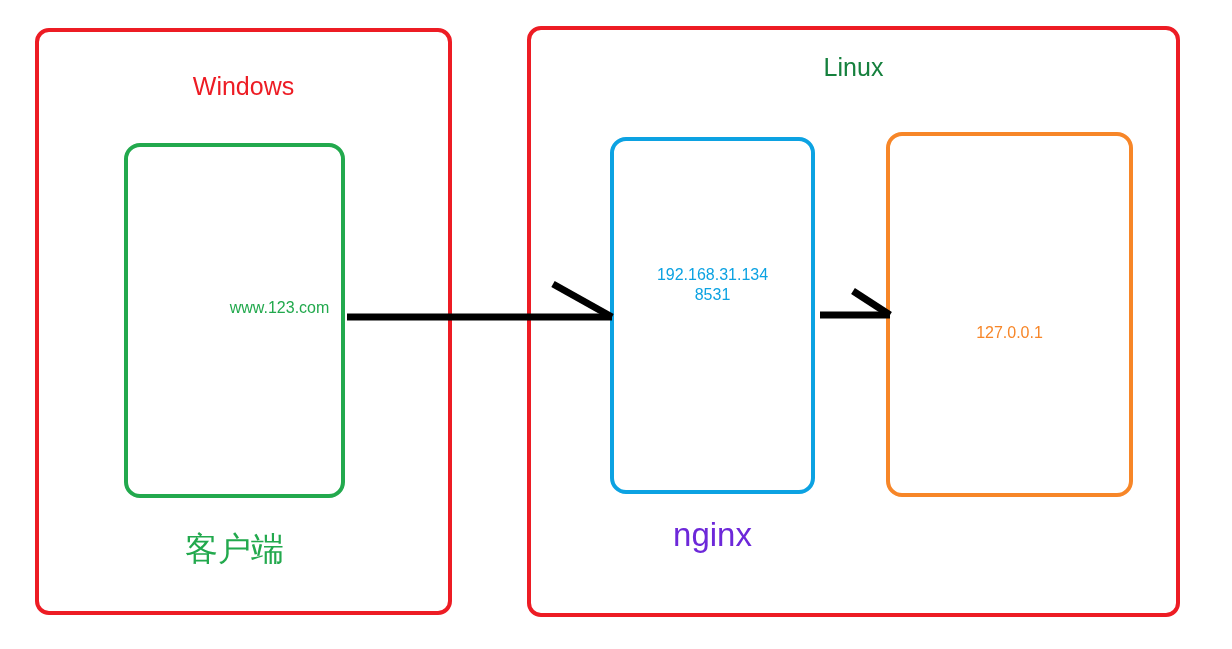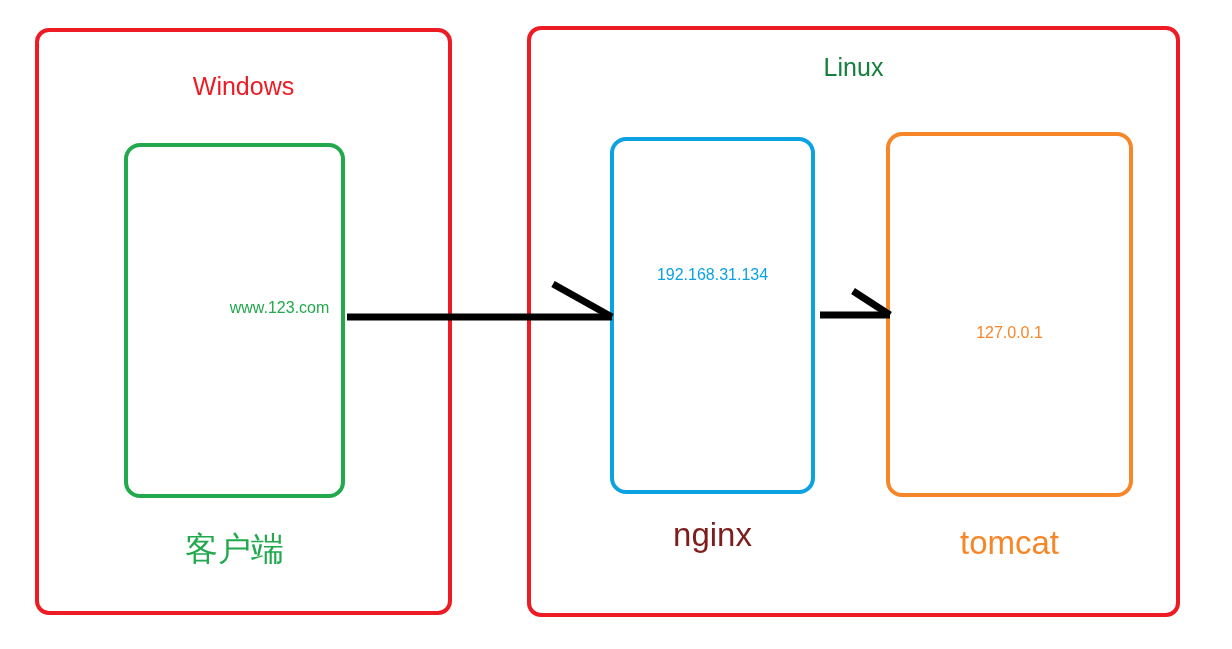--- a/index.html
+++ b/index.html
@@ -84,6 +84,7 @@
   <div class="box node-box" id="node-nginx-box" style="left: 610px; top: 137px; width: 205px; height: 357px; border-color: rgb(12, 162, 226);"></div>
   <div class="node-text" id="node-nginx-text" style="left: 600px; top: 265px; width: 225px; color: rgb(12, 162, 226);">
     <div>192.168.31.134</div>
+    <div>8531</div>
   </div>
   <div class="node-caption" id="node-nginx-caption" style="left: 610px; top: 518px; width: 205px; color: #7f1d1d;">nginx</div>
 

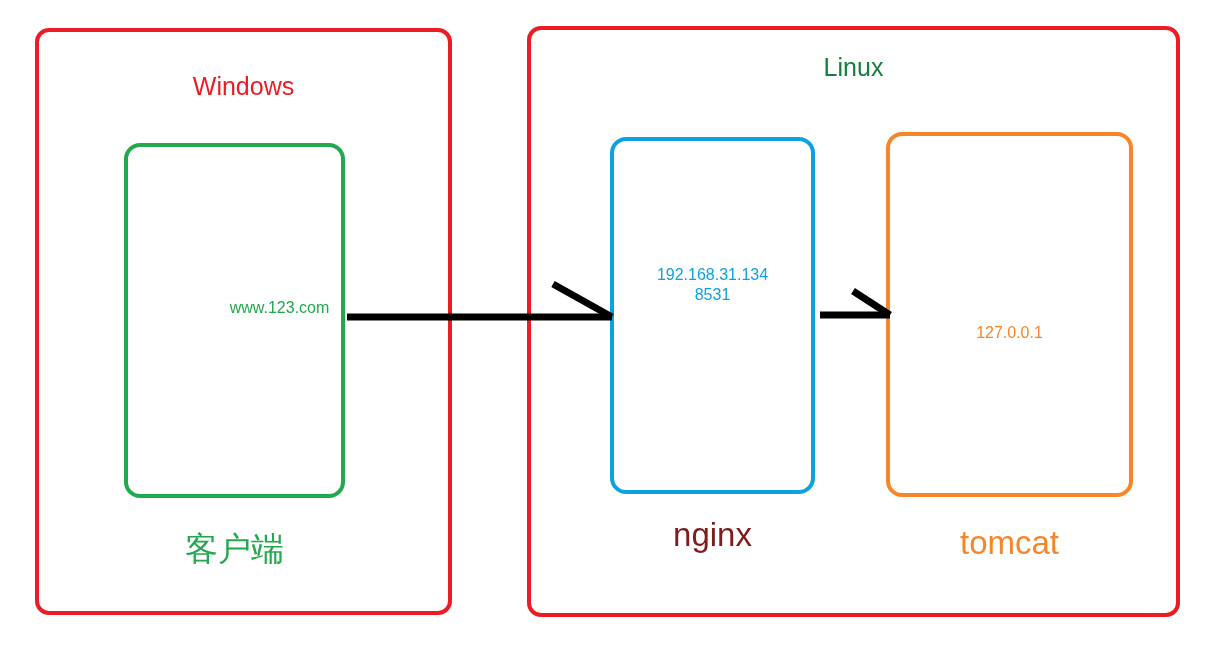--- a/index.html
+++ b/index.html
@@ -86,7 +86,7 @@
     <div>192.168.31.134</div>
     <div>8531</div>
   </div>
-  <div class="node-caption" id="node-nginx-caption" style="left: 610px; top: 518px; width: 205px; color: #7f1d1d;">nginx</div>
+  <div class="node-caption" id="node-nginx-caption" style="left: 610px; top: 518px; width: 205px; color: #6d28d9;">nginx</div>
 
   <div class="box node-box" id="node-tomcat-box" style="left: 886px; top: 132px; width: 247px; height: 365px; border-color: rgb(247, 134, 40);"></div>
   <div class="node-text" id="node-tomcat-text" style="left: 886px; top: 291px; width: 247px; color: rgb(247, 134, 40); margin-top: 32px;">127.0.0.1</div>

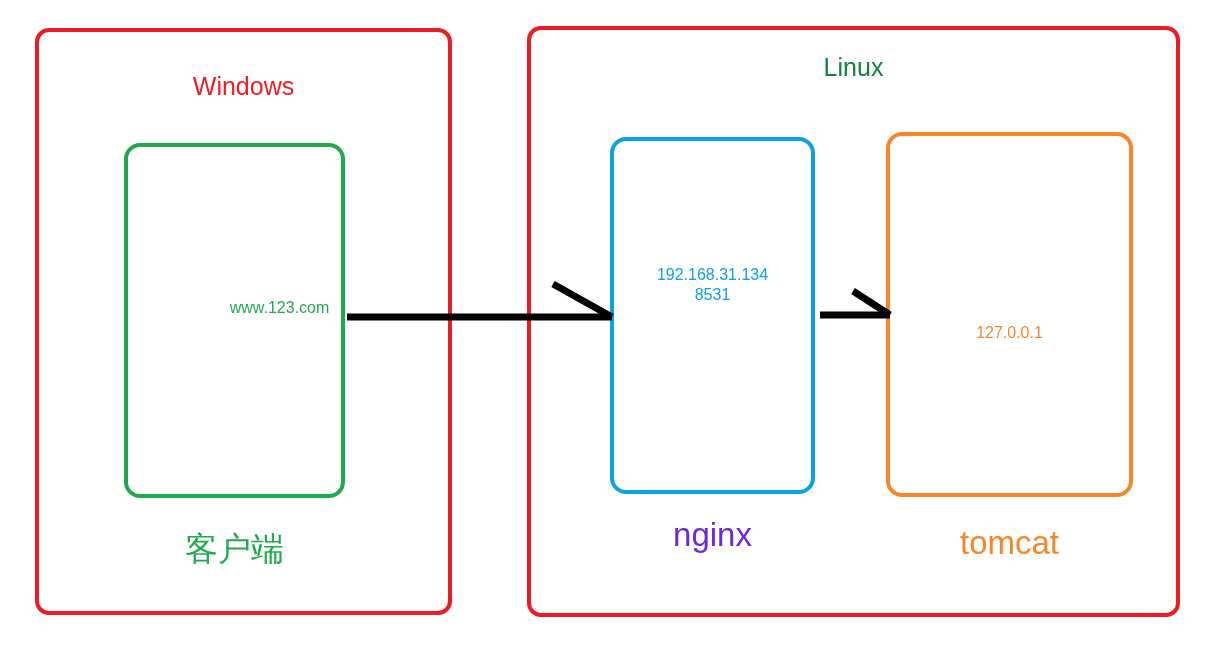--- a/index.html
+++ b/index.html
@@ -90,7 +90,6 @@
 
   <div class="box node-box" id="node-tomcat-box" style="left: 886px; top: 132px; width: 247px; height: 365px; border-color: rgb(247, 134, 40);"></div>
   <div class="node-text" id="node-tomcat-text" style="left: 886px; top: 291px; width: 247px; color: rgb(247, 134, 40); margin-top: 32px;">127.0.0.1</div>
-  <div class="node-caption" id="node-tomcat-caption" style="left: 886px; top: 526px; width: 247px; color: rgb(247, 134, 40);">tomcat</div>
 
   <svg class="arrow-layer" id="arrow-layer" viewBox="0 0 1232 649">
     <g id="arrow-client-to-nginx">

